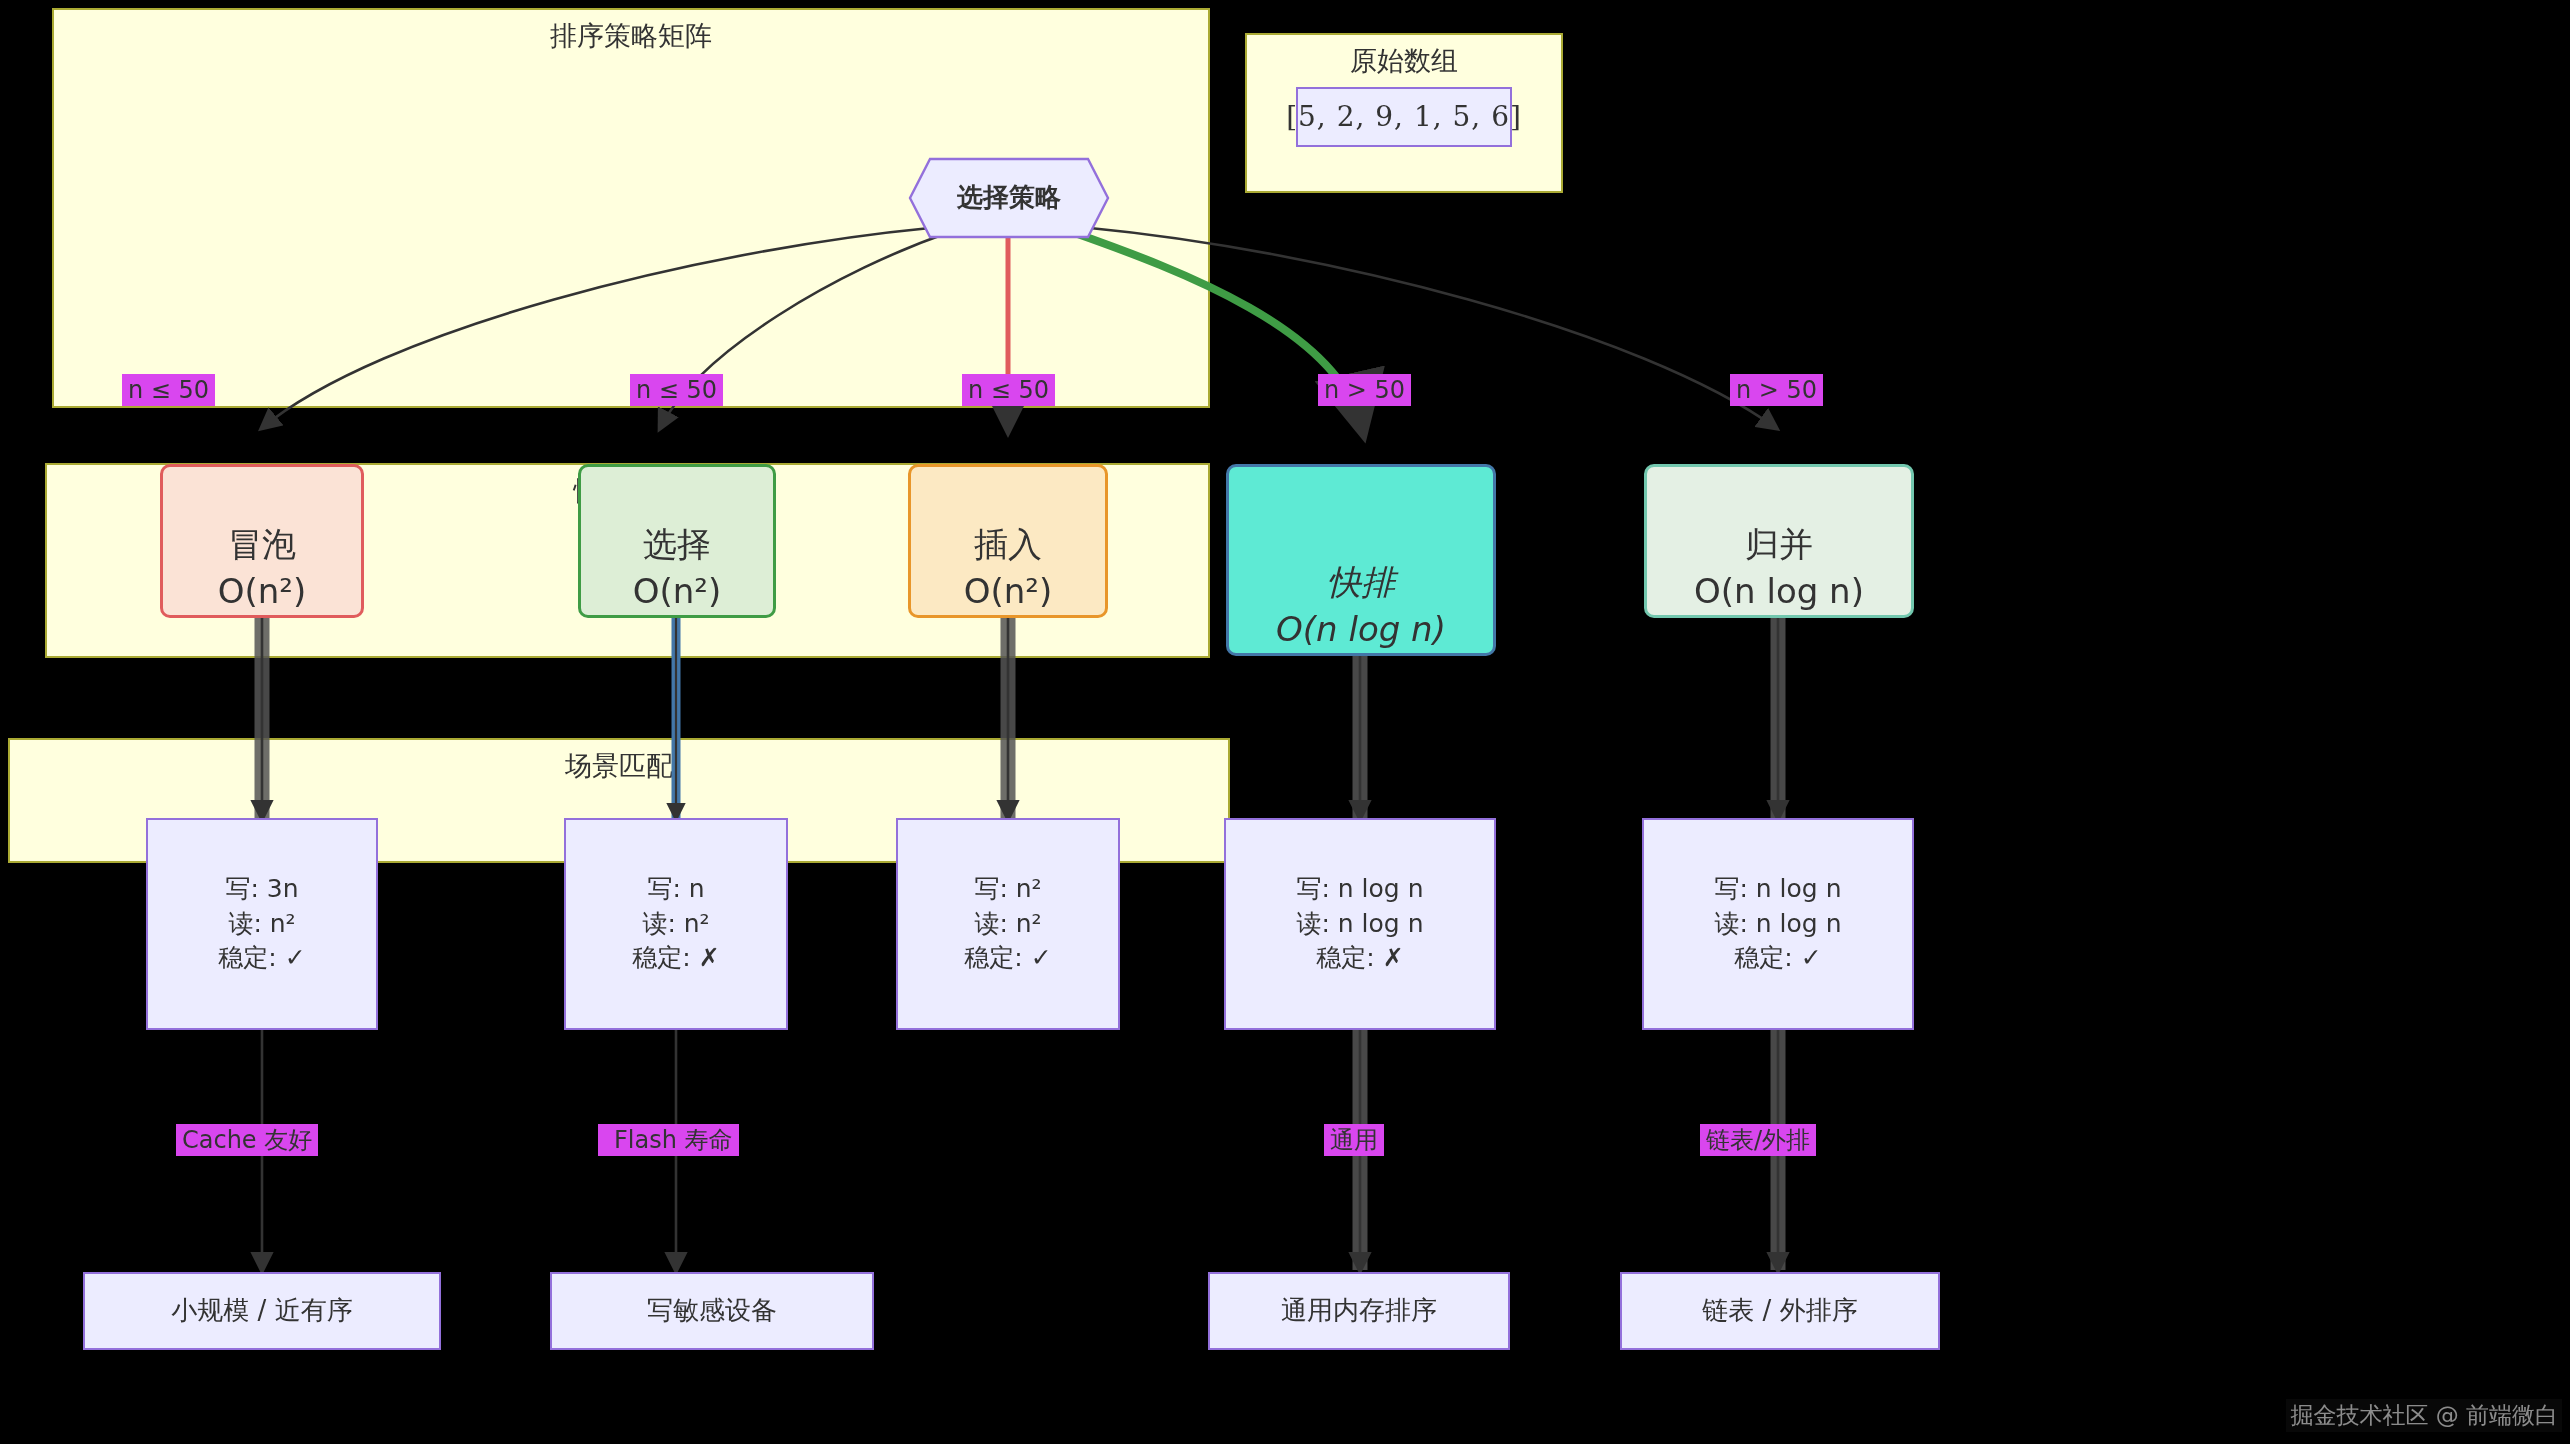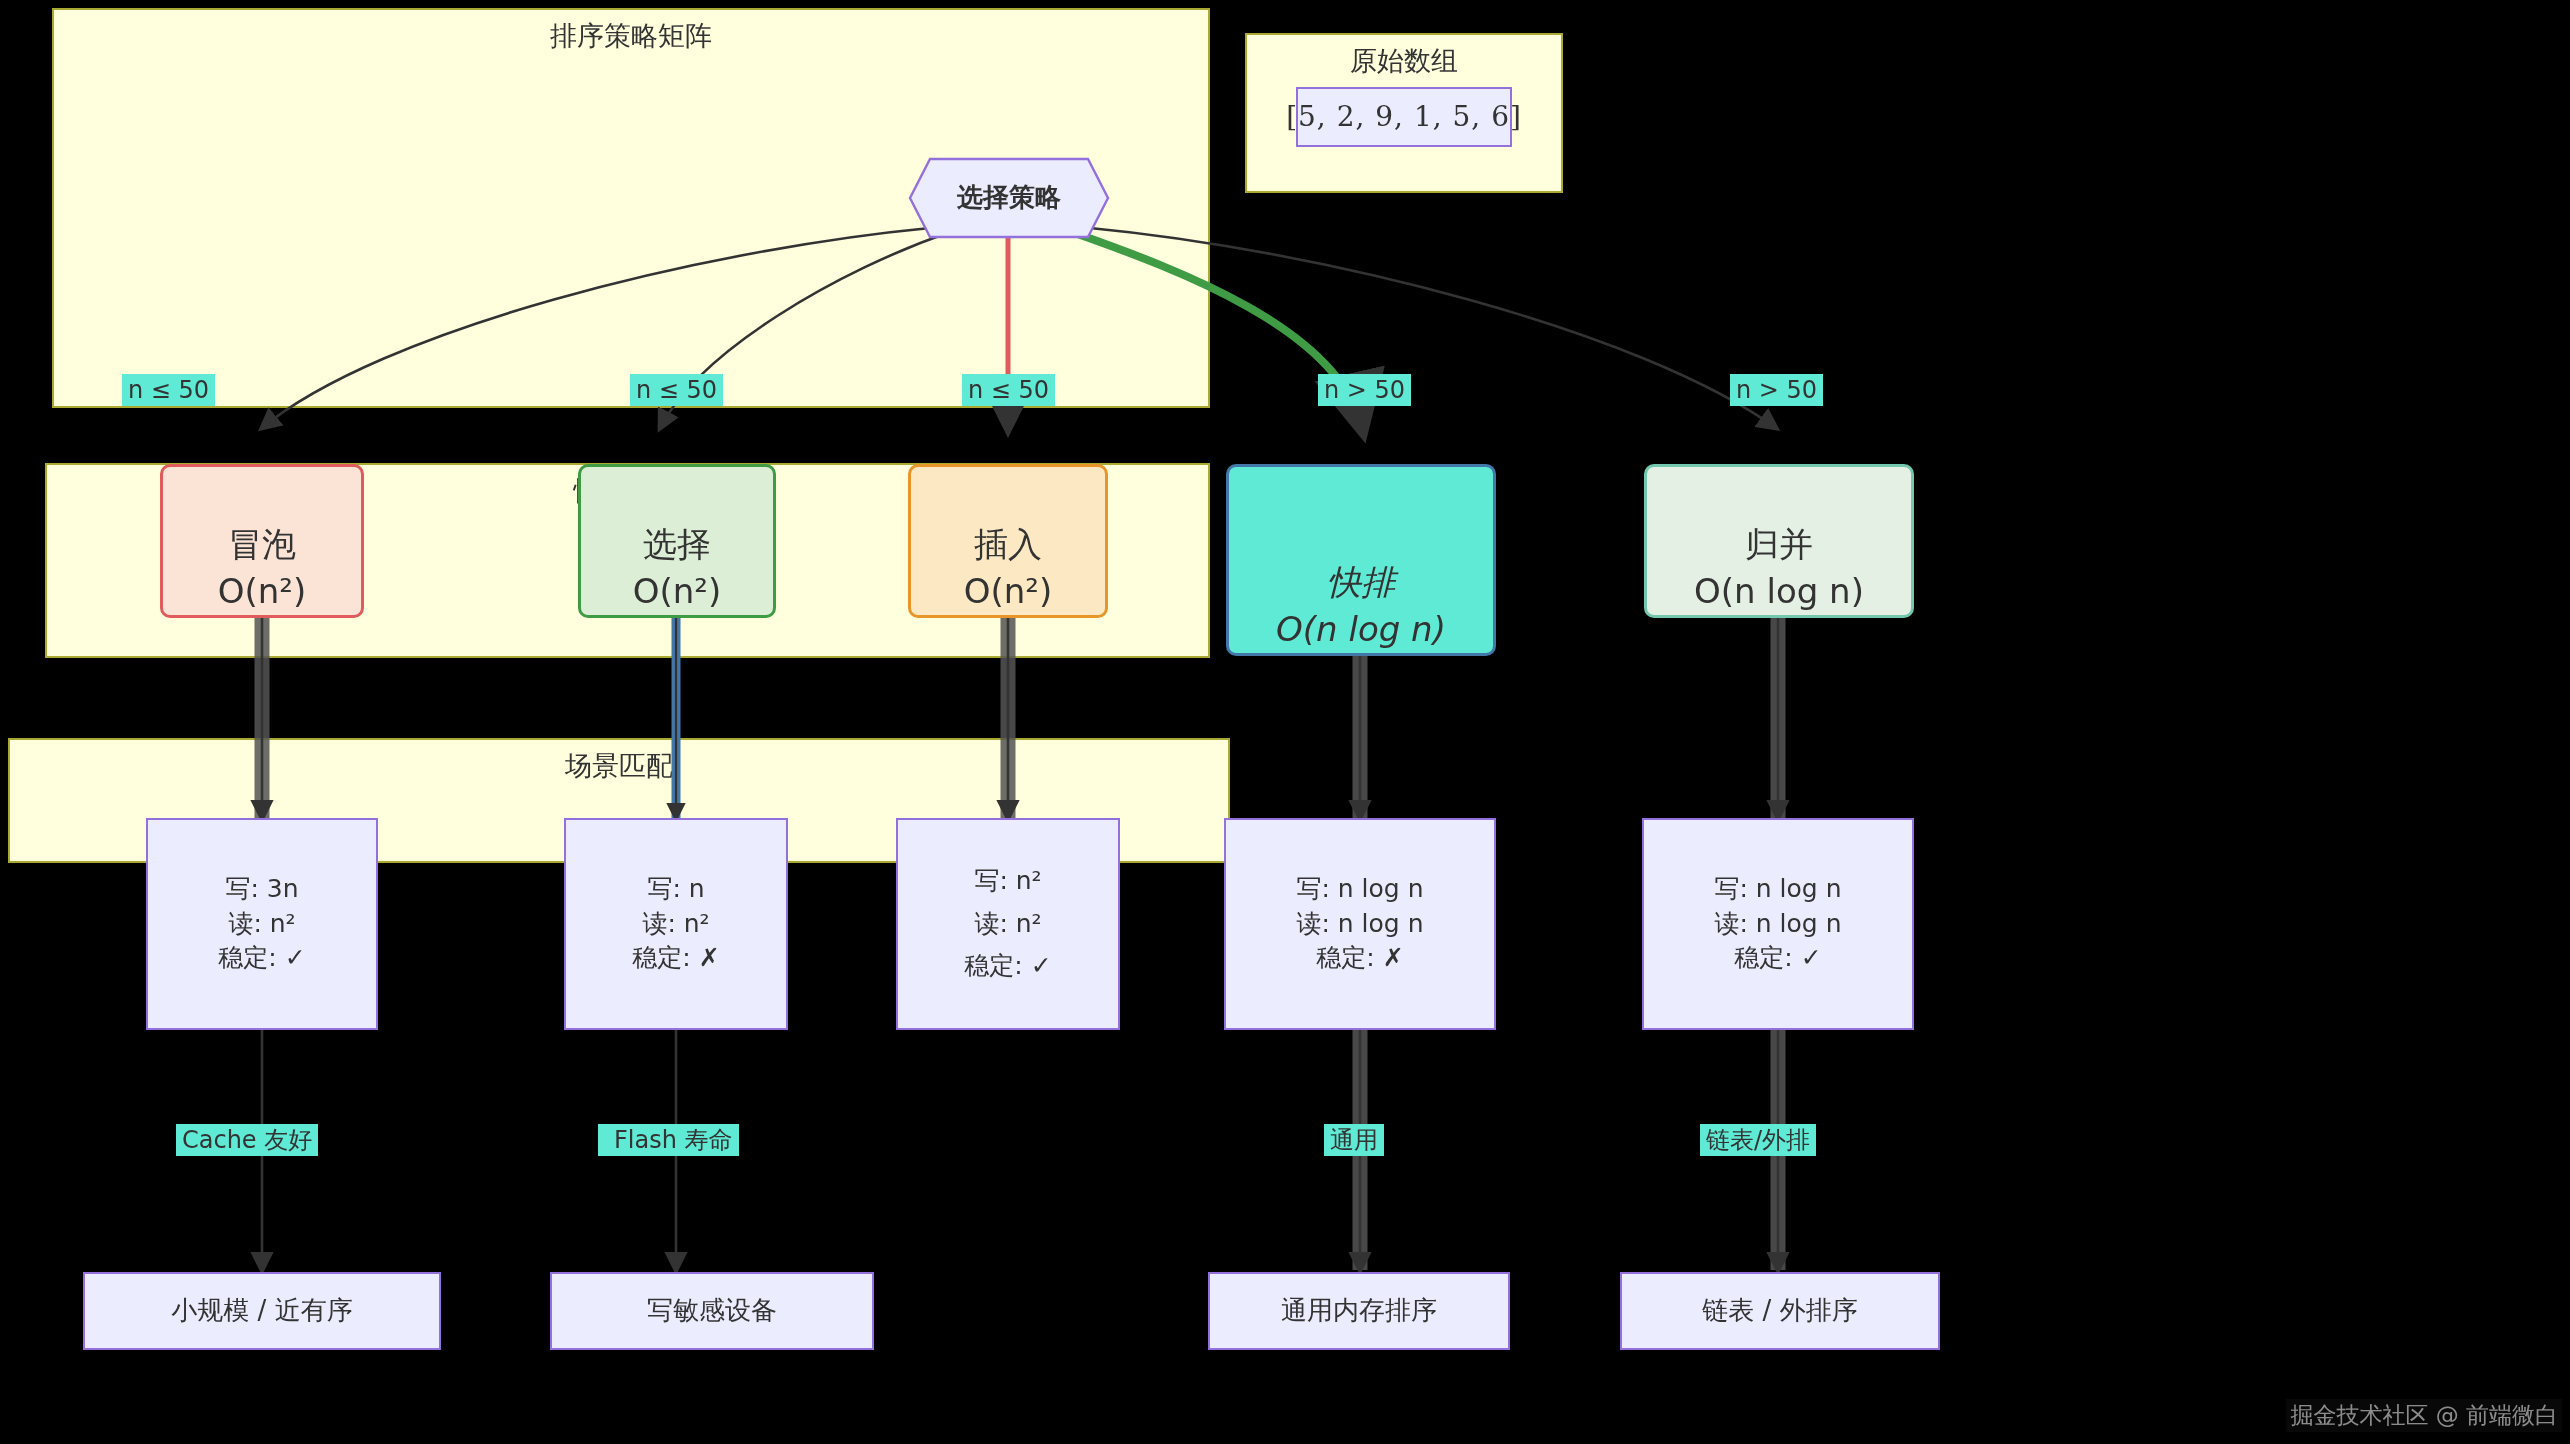--- a/index.html
+++ b/index.html
@@ -102,7 +102,7 @@
   
   .edge-label {
     position: absolute;
-    background: #5eead4;
+    background: #d946ef;
     color: #333333;
     font-size: 24px;
     padding: 3px 6px;

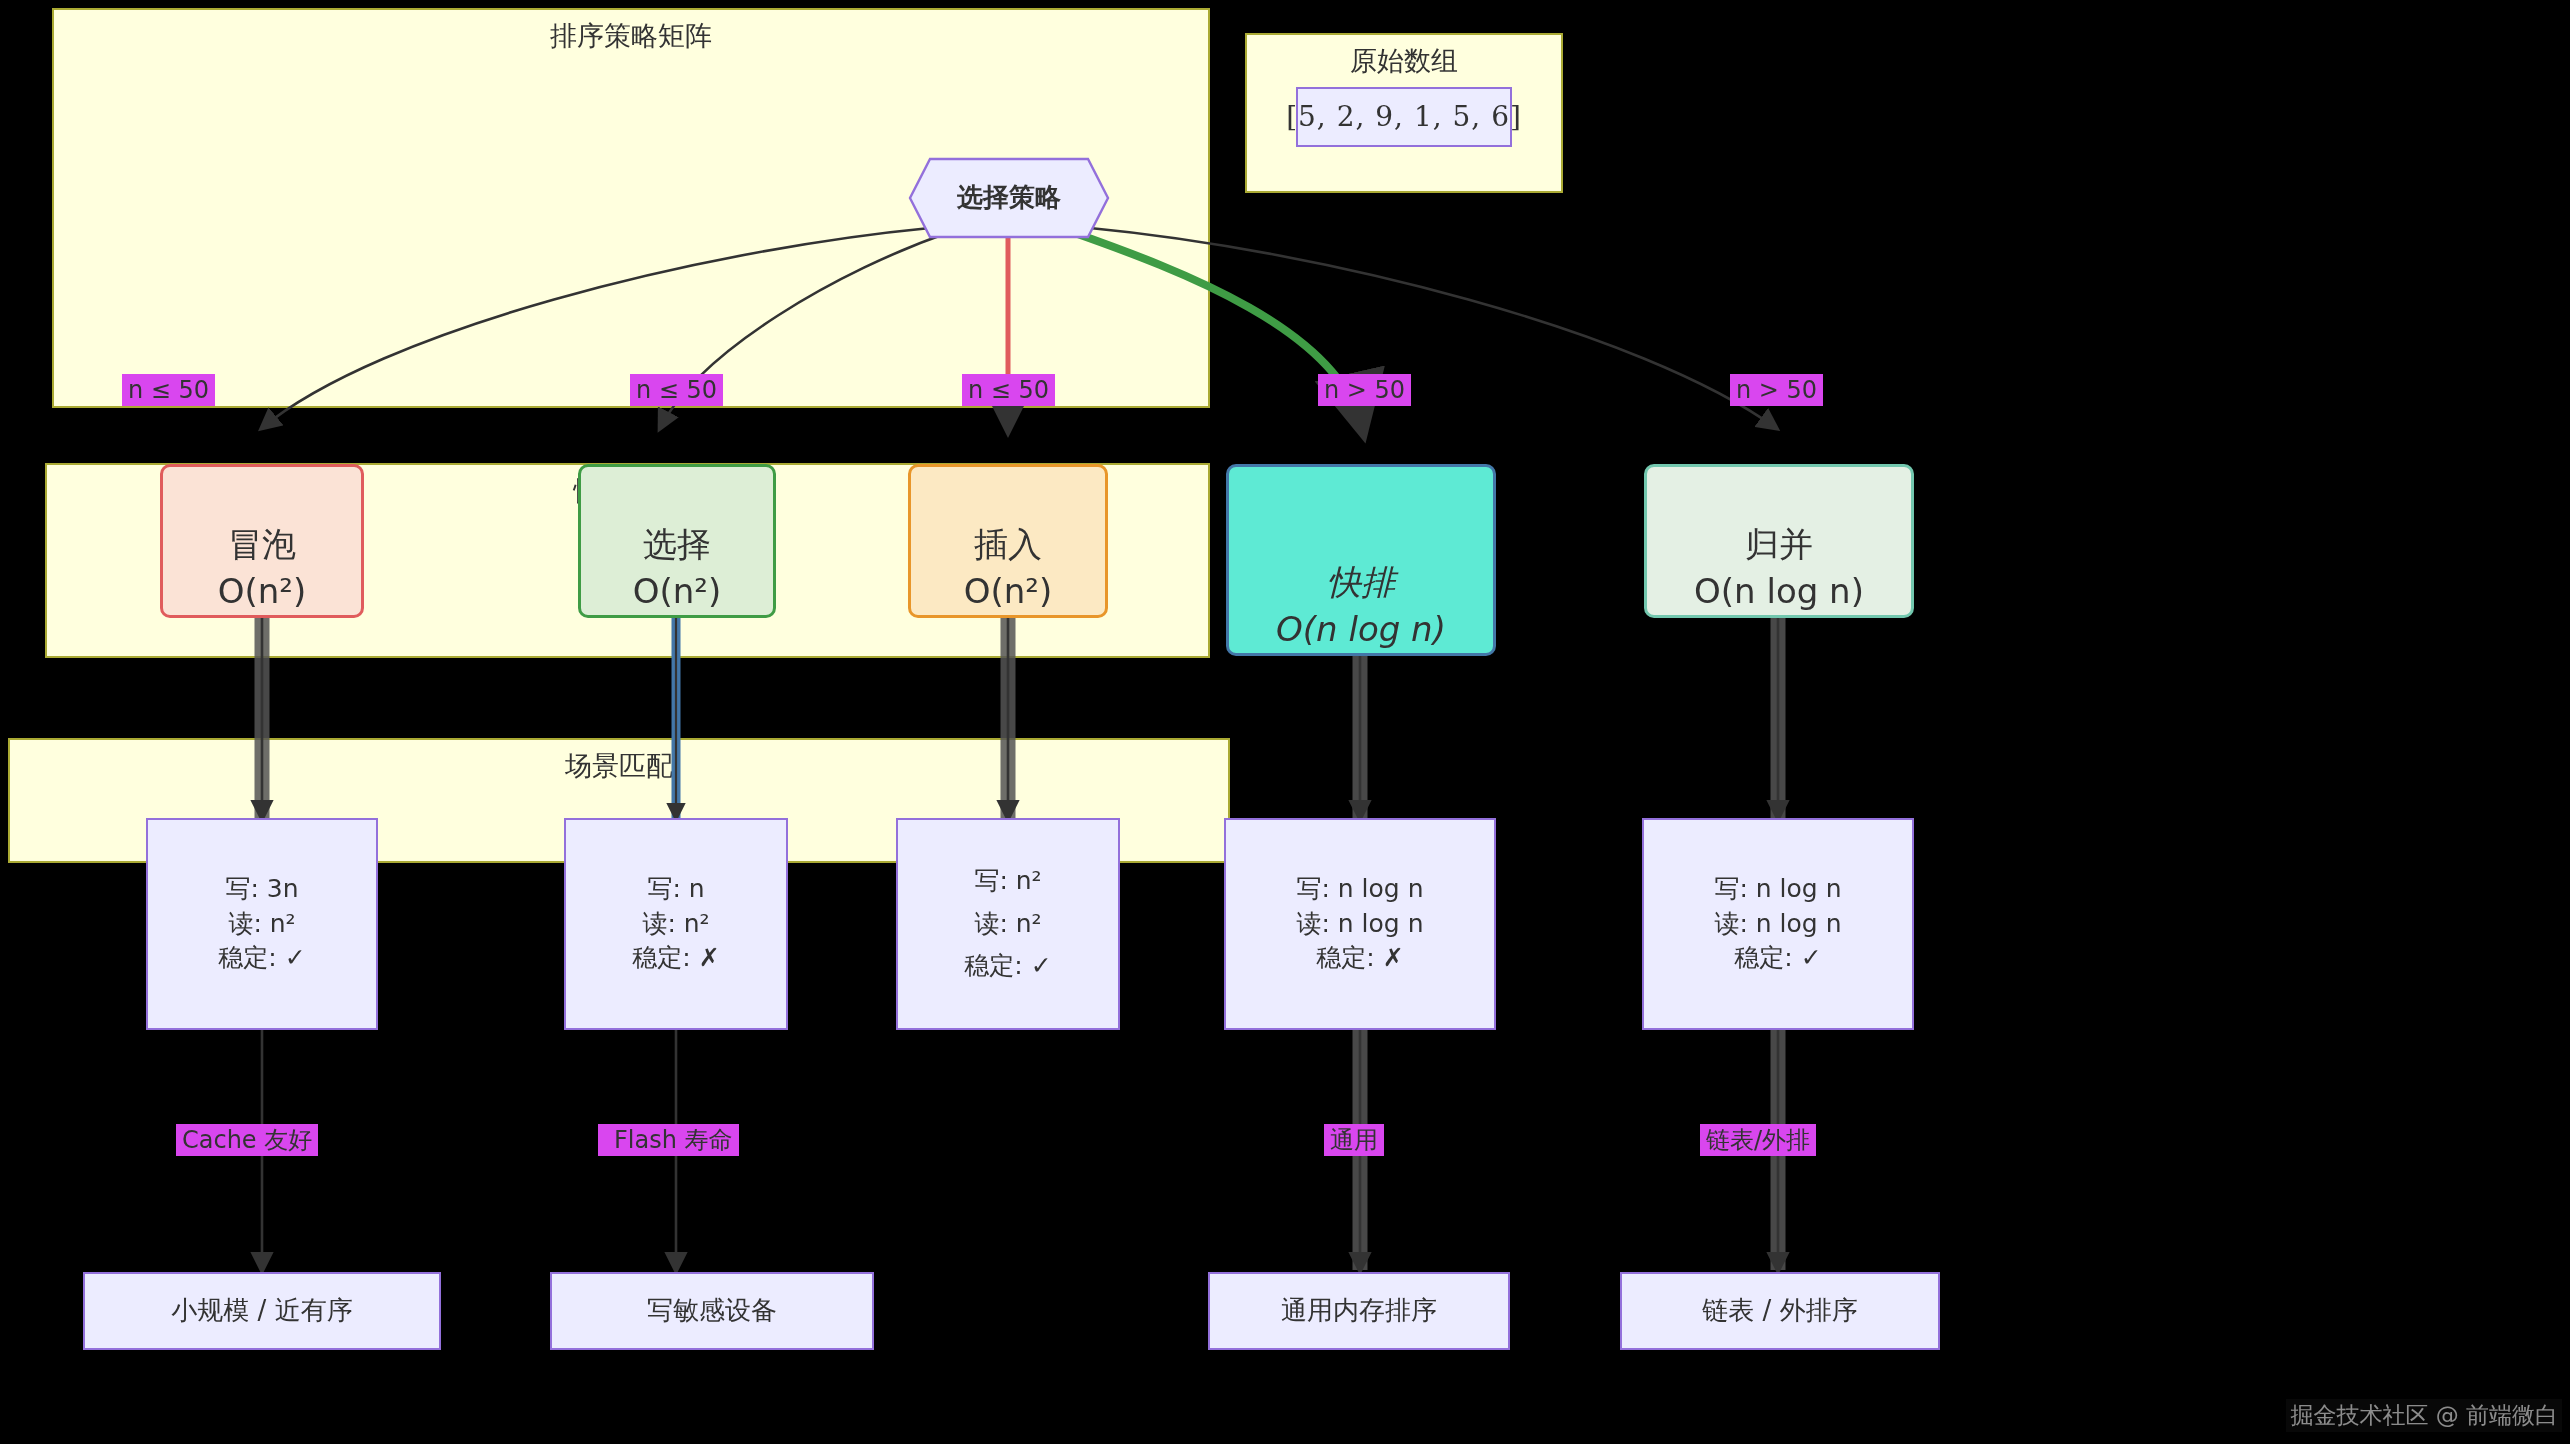--- a/index.html
+++ b/index.html
@@ -265,7 +265,7 @@
     <span class="ln">稳定: ✗</span>
   </div>
 
-  <div class="node metric" style="left:896px; top:818px; width:224px; height:212px;gap:8px;">
+  <div class="node metric" style="left:896px; top:818px; width:224px; height:212px;">
     <span class="ln">写: n²</span>
     <span class="ln">读: n²</span>
     <span class="ln">稳定: ✓</span>

